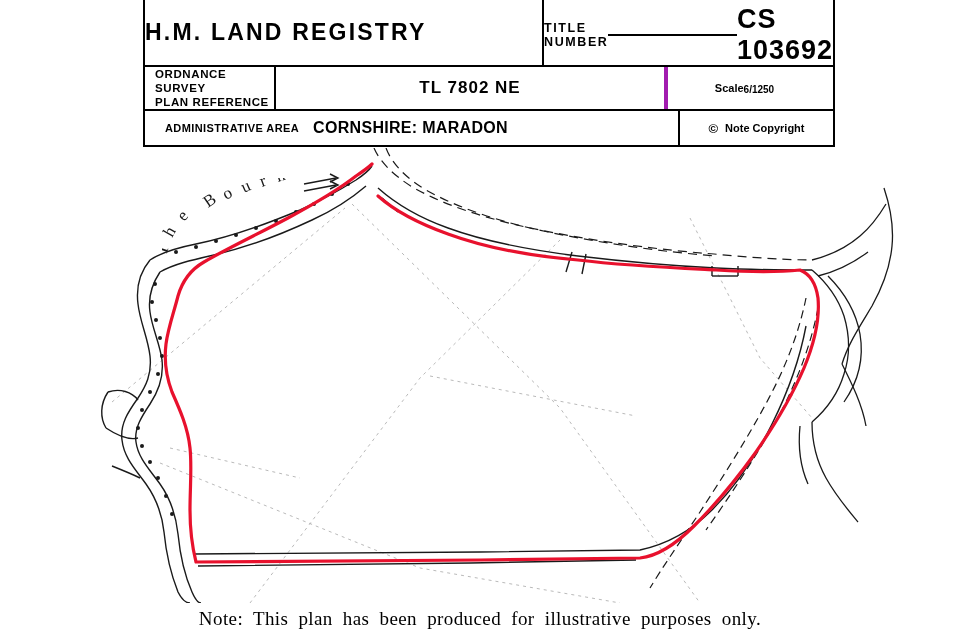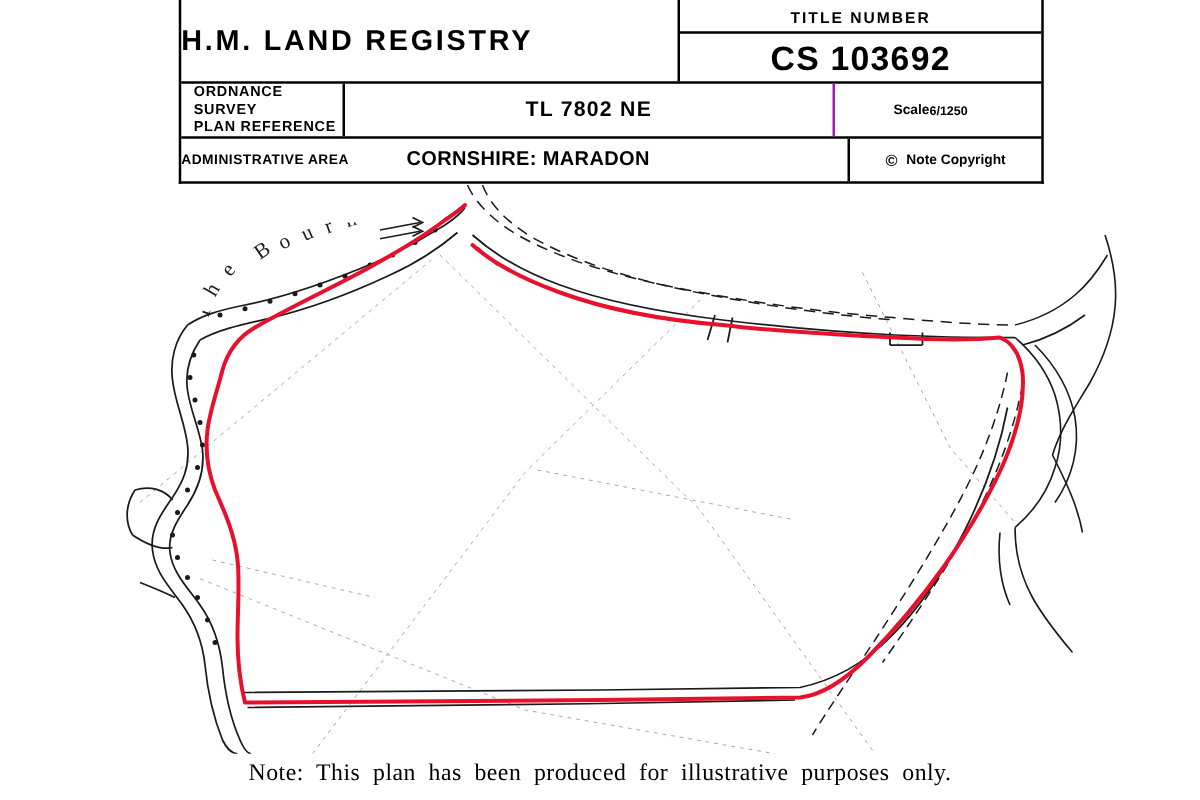--- a/index.html
+++ b/index.html
@@ -53,7 +53,7 @@
   }
   #title-number-cell {
     width: 289px;
-    flex-direction: column;
+    flex-direction: row;
     justify-content: center;
     align-items: center;
   }

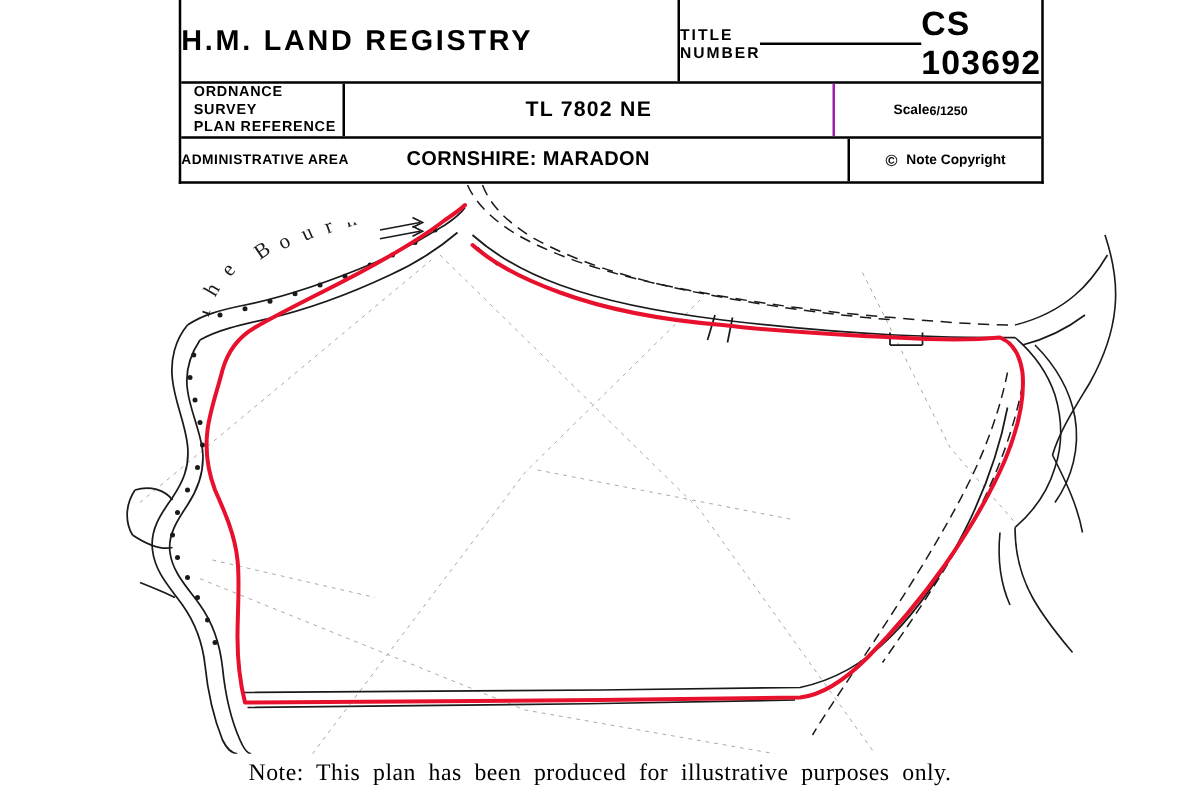--- a/index.html
+++ b/index.html
@@ -93,7 +93,7 @@
   }
   #os-plan-ref-value-cell {
     width: 392px;
-    border-right: 2px solid #a21caf;
+    border-right: 4px solid #a21caf;
     justify-content: center;
   }
   #os-plan-ref-value {

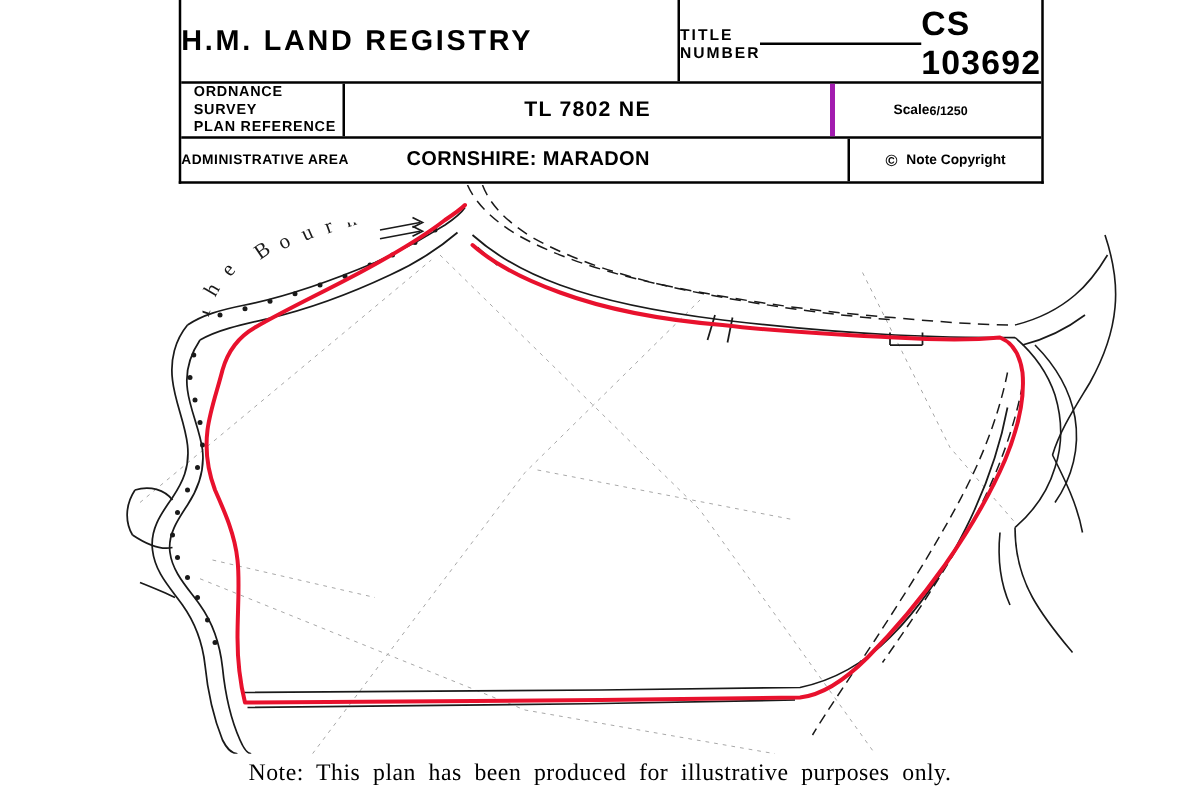--- a/index.html
+++ b/index.html
@@ -121,8 +121,7 @@
   #admin-area-cell {
     width: 535px;
     border-right: 2px solid #000;
-    padding-left: 0;
-    gap: 32px;
+    padding-left: 20px;
   }
   #admin-area-label {
     font-size: 11px;

